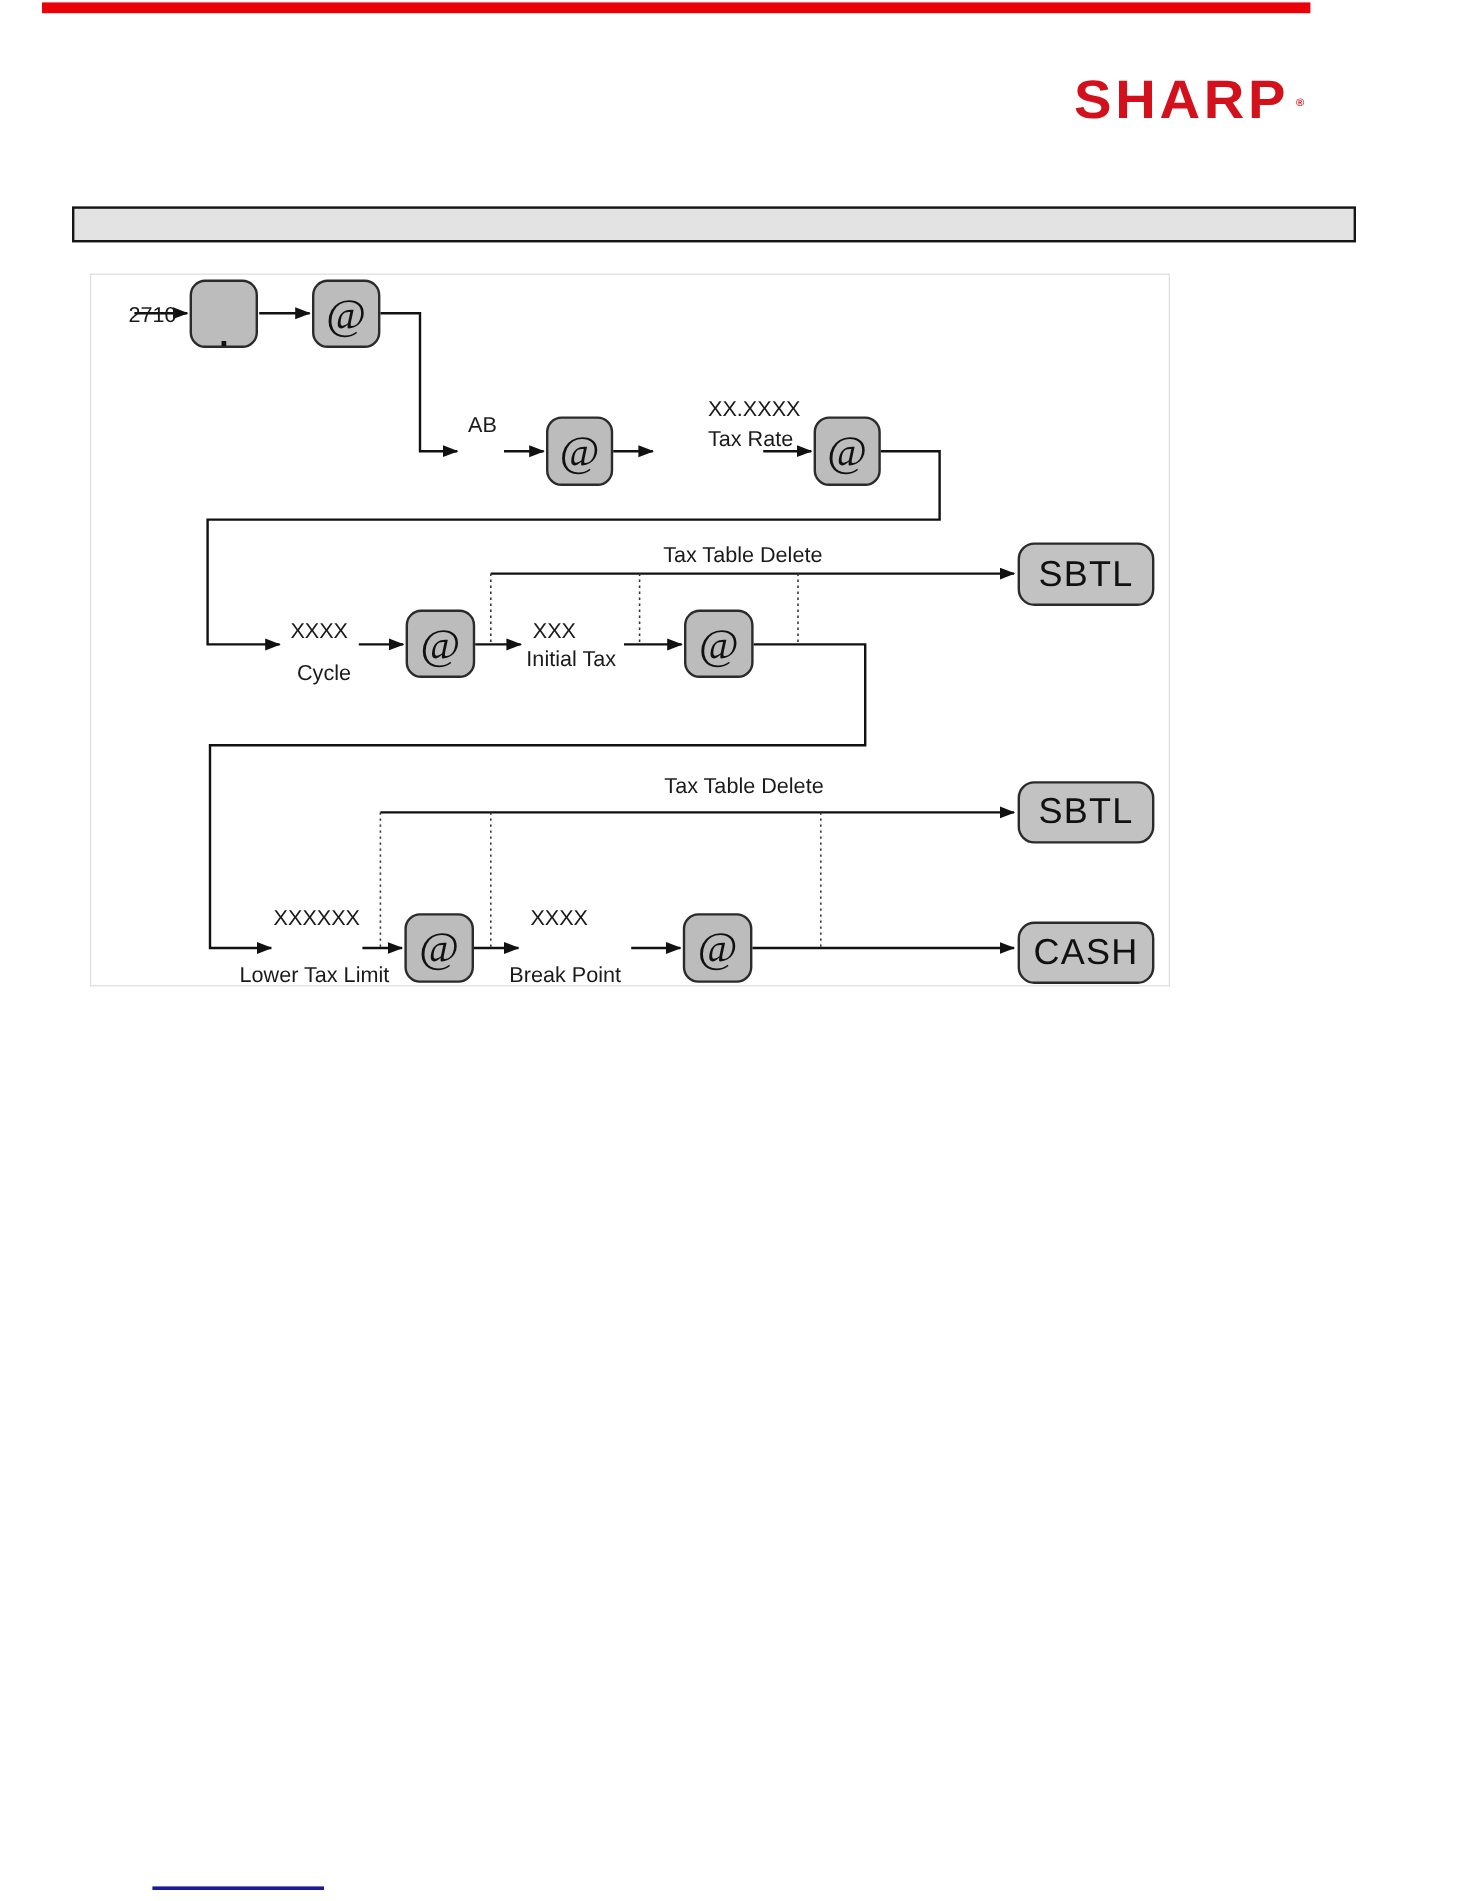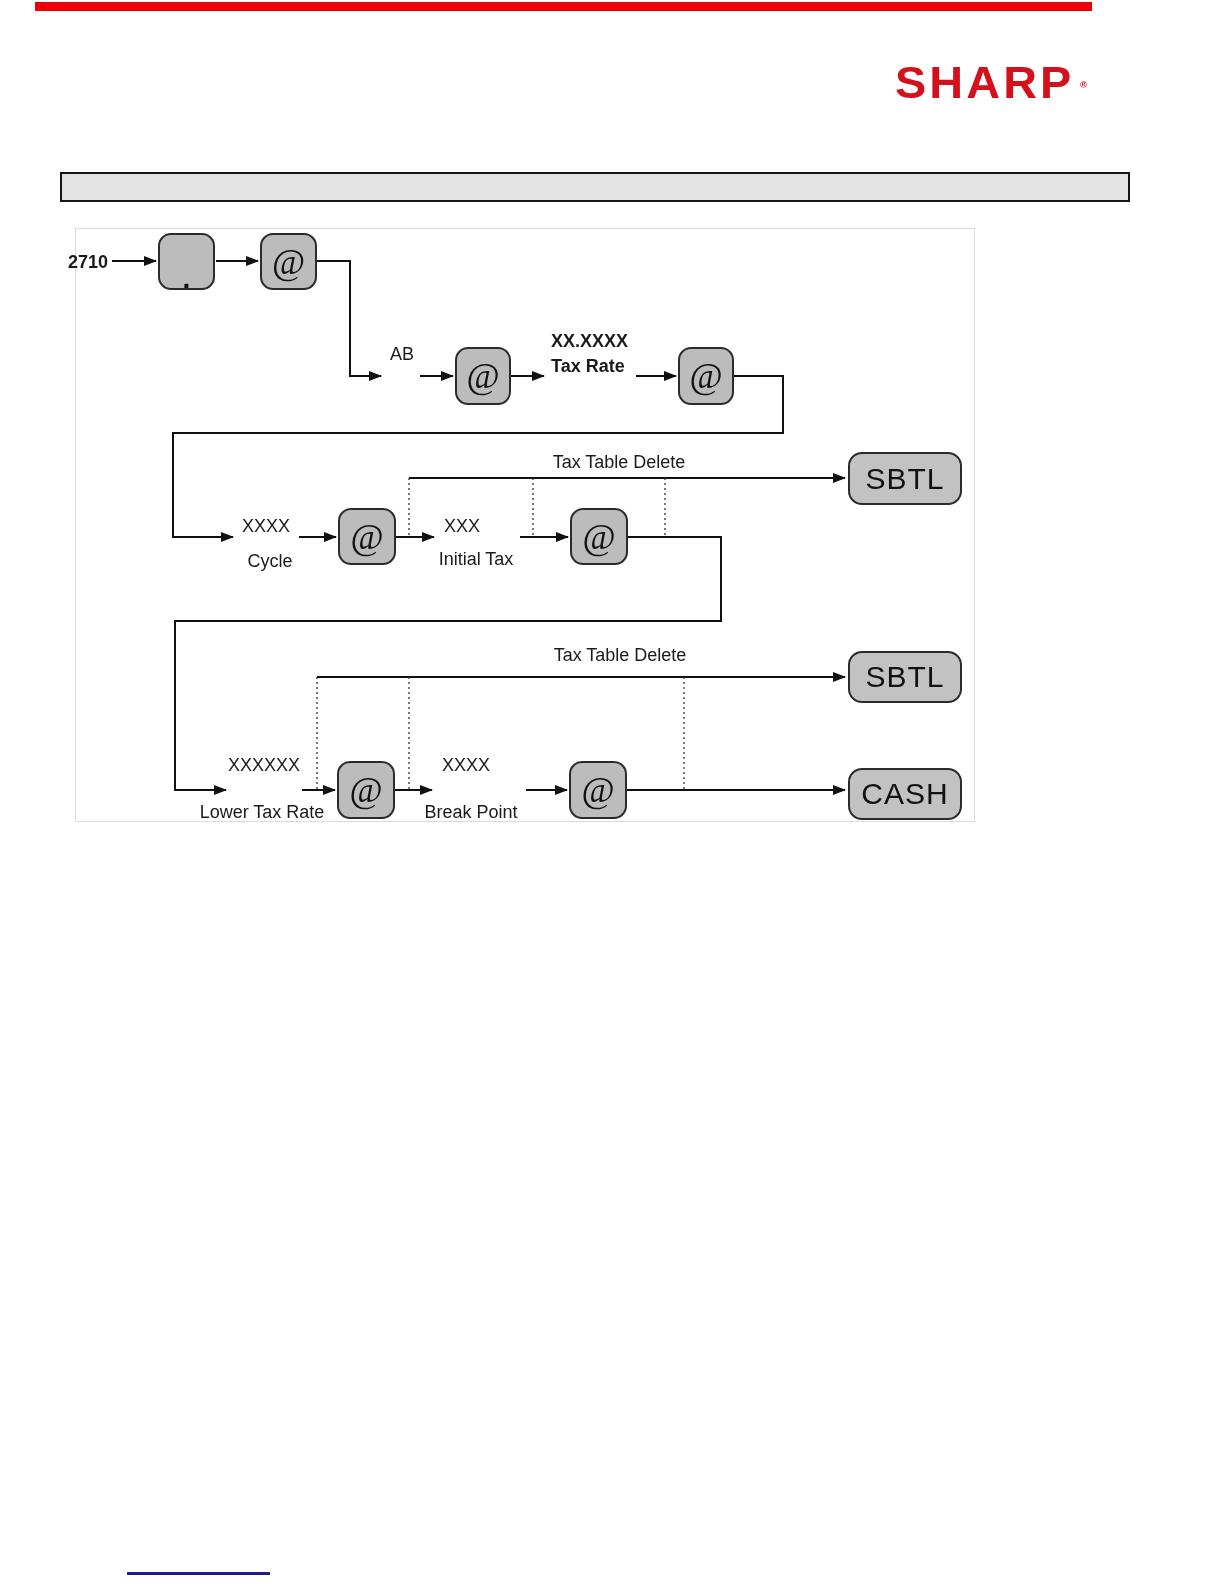--- a/index.html
+++ b/index.html
@@ -20,7 +20,7 @@
   svg.wires{position:absolute;left:0;top:0;}
 
   .lbl{position:absolute;font-size:18px;line-height:19px;white-space:nowrap;}
-  .lbl.bold{font-weight:bold;}
+  .lbl.bold{font-weight:normal;margin-left:39px;}
   .lbl.ctr{transform:translateX(-50%);text-align:center;}
 
   .key{position:absolute;background:#bcbcbc;border:2px solid #2b2b2b;border-radius:13px;

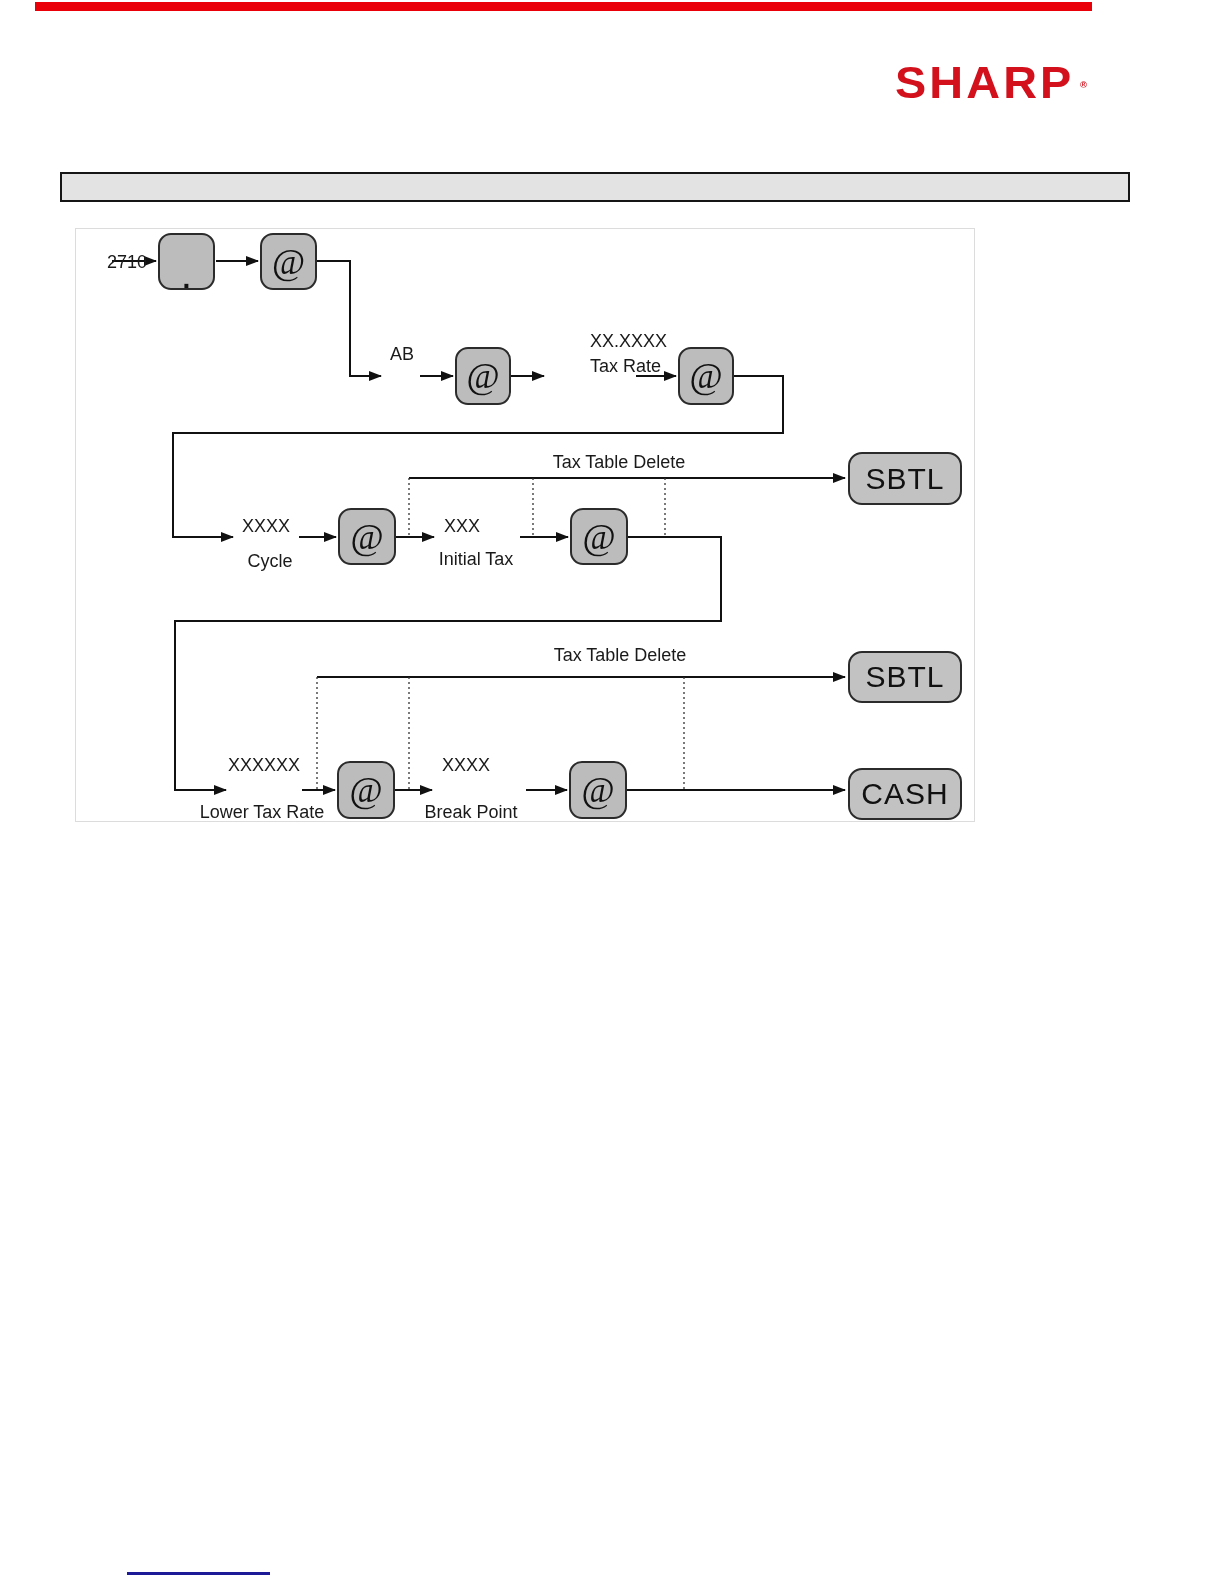--- a/index.html
+++ b/index.html
@@ -115,7 +115,7 @@
     <span class="at-glyph">@</span>
   </div>
   <div class="lbl ctr" style="left:462px;top:517px;">XXX</div>
-  <div class="lbl ctr" style="left:476px;top:540px;margin-top:10px;">Initial Tax</div>
+  <div class="lbl ctr" style="left:476px;top:540px;">Initial Tax</div>
   <div class="key" style="left:570px;top:508px;width:58px;height:57px;">
     <span class="at-glyph">@</span>
   </div>

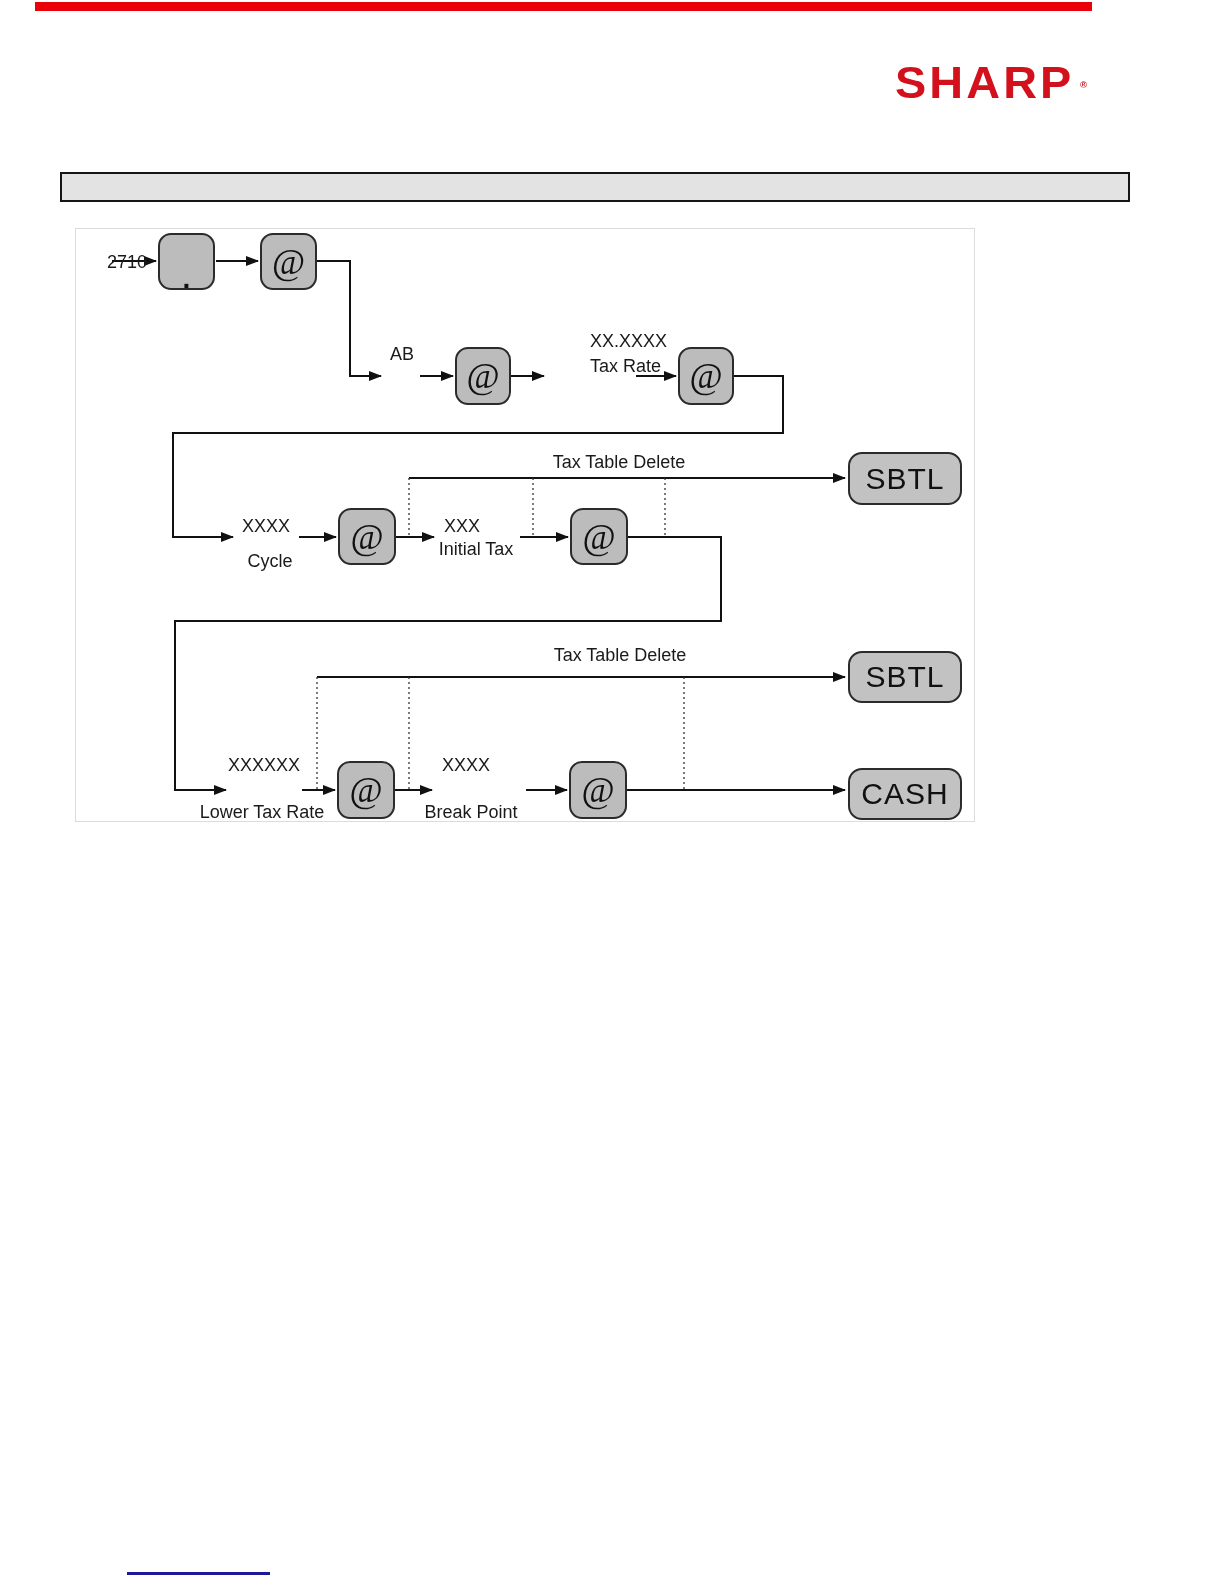--- a/index.html
+++ b/index.html
@@ -124,7 +124,7 @@
   <div class="fnkey" style="left:848px;top:651px;width:114px;height:52px;">SBTL</div>
 
   <div class="lbl ctr" style="left:264px;top:756px;">XXXXXX</div>
-  <div class="lbl ctr" style="left:262px;top:803px;">Lower Tax Rate</div>
+  <div class="lbl ctr" style="left:262px;top:803px;">Lower Tax Limit</div>
   <div class="key" style="left:337px;top:761px;width:58px;height:58px;">
     <span class="at-glyph">@</span>
   </div>

